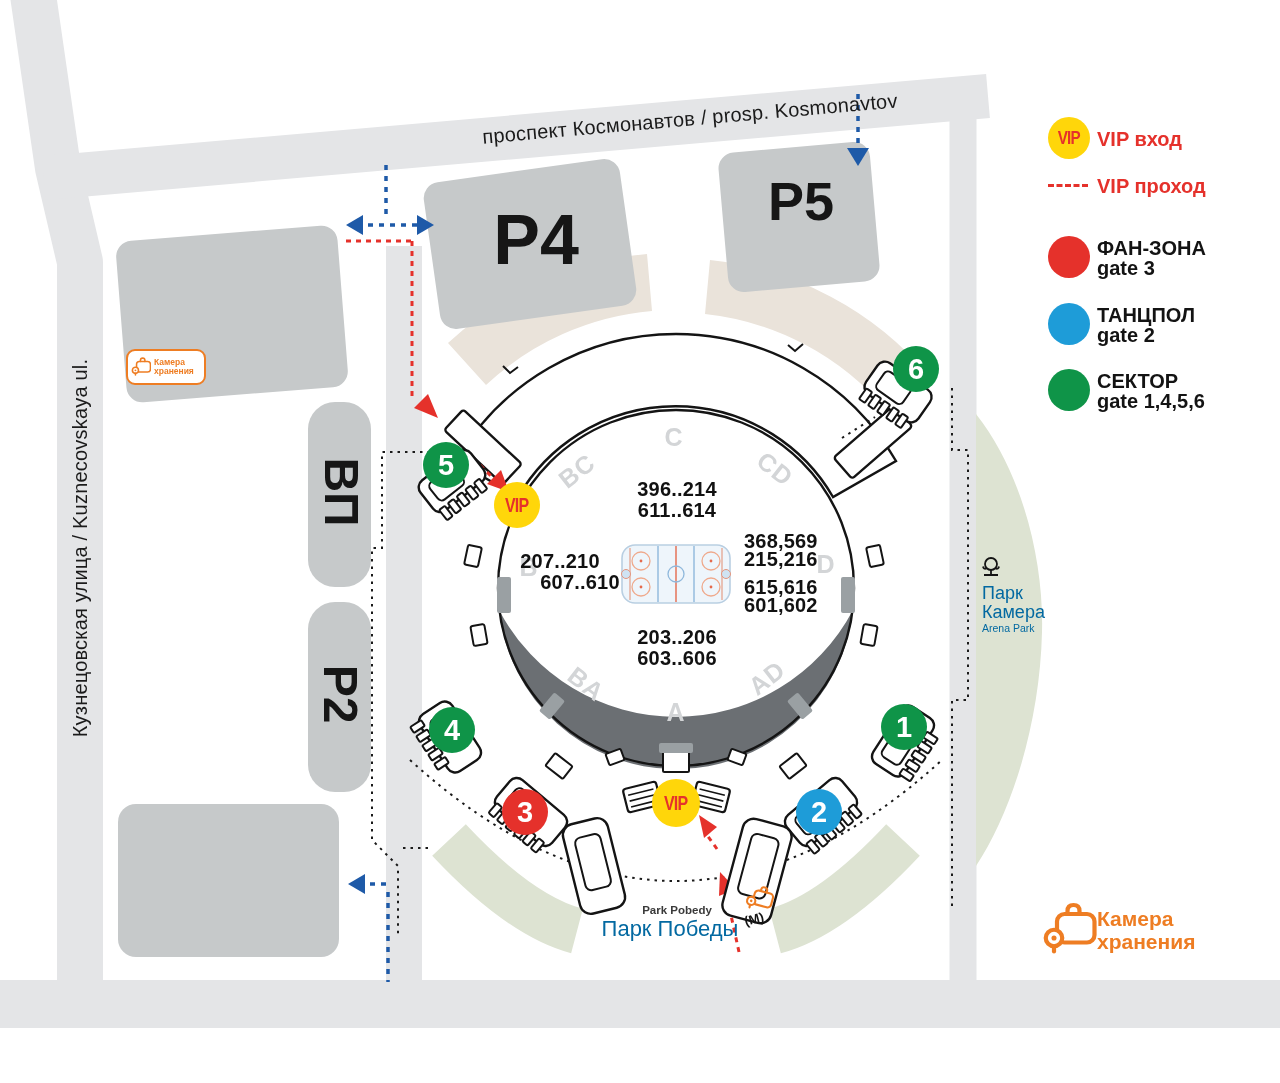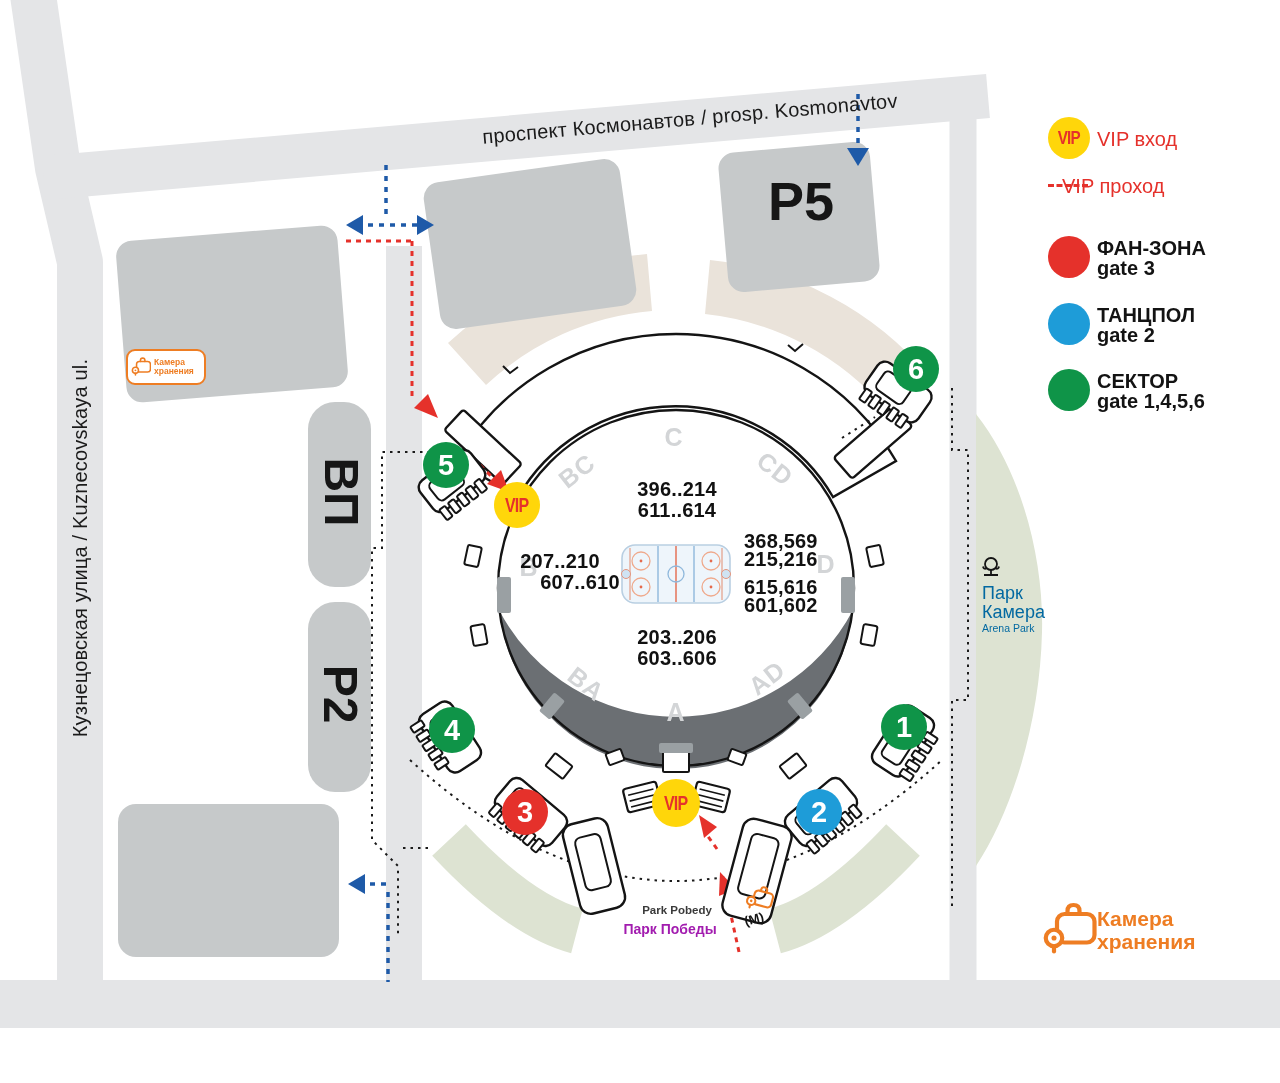--- a/index.html
+++ b/index.html
@@ -19,7 +19,7 @@
         align-items:center;justify-content:center;font-weight:800}
   .vipb>span{display:inline-block;transform:scaleX(.8);letter-spacing:-1px}
   .leg-circle{position:absolute;border-radius:50%;margin:-21px 0 0 -21px;width:42px;height:42px}
-  .leg-red-lbl{position:absolute;transform:translateY(-50%);font-size:20px;font-weight:400;color:#e5312b;white-space:nowrap}
+  .leg-red-lbl{position:absolute;transform:translateY(-50%);font-size:20px;font-weight:700;color:#e5312b;white-space:nowrap}
   .leg-item{position:absolute;transform:translateY(-50%);white-space:nowrap}
   .leg-item .t1{font-size:20px;font-weight:700;color:#131313;line-height:20px}
   .leg-item .t2{font-size:20px;font-weight:600;color:#131313;line-height:20px}

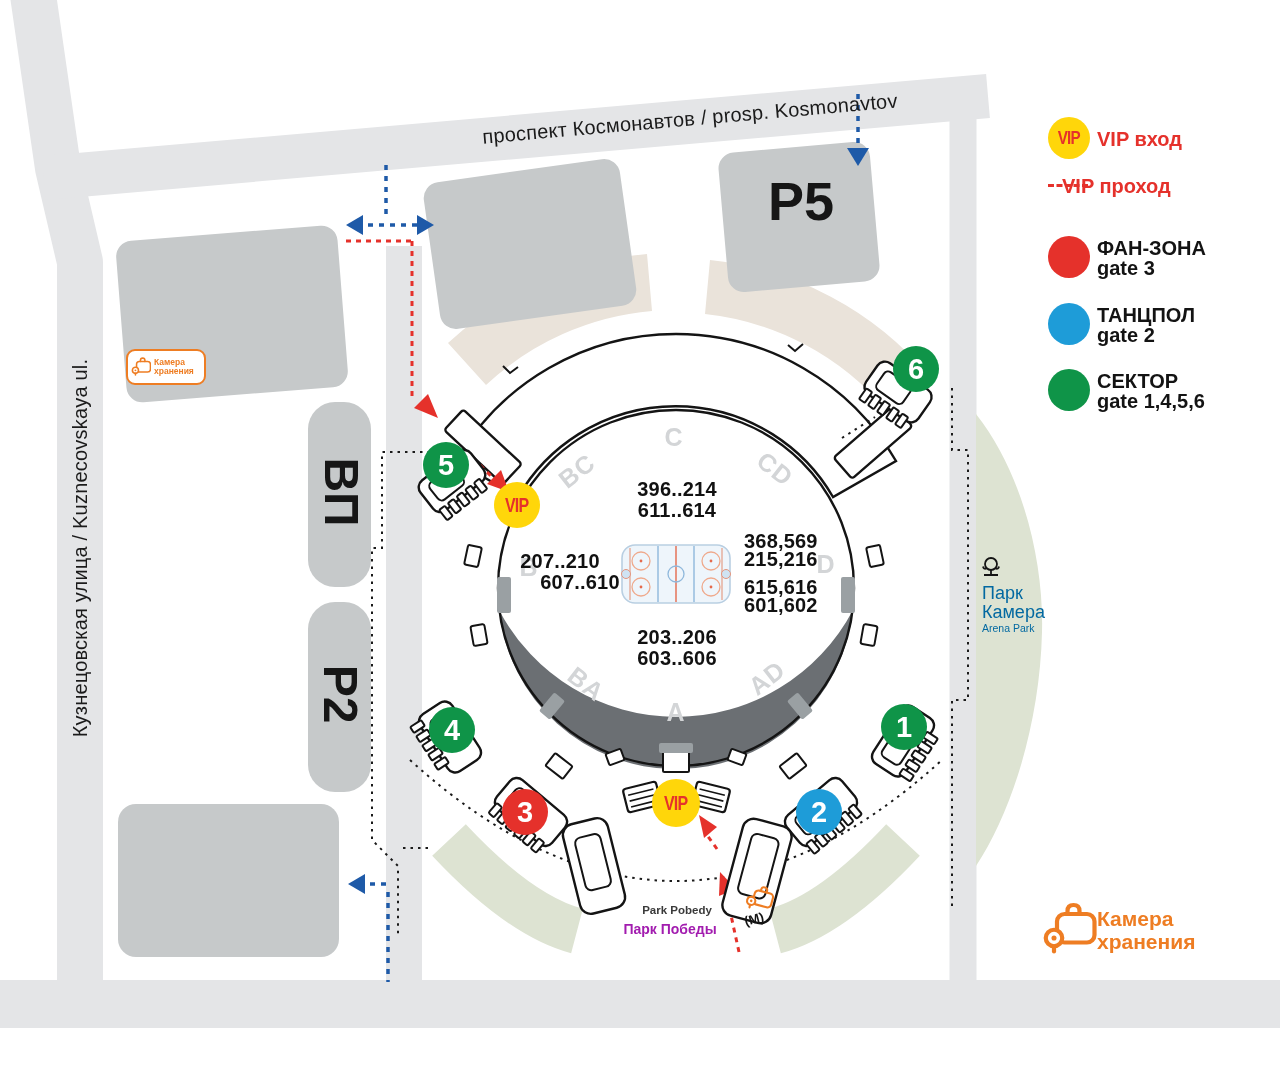--- a/index.html
+++ b/index.html
@@ -325,7 +325,7 @@
     </div>
   <div class="leg-red-lbl" style="left:1097px;top:139px">VIP вход</div>
   <div class="dash-sample" style="left:1048px;top:184px"></div>
-  <div class="leg-red-lbl" style="left:1062px;top:186px">VIP проход</div>
+  <div class="leg-red-lbl" style="left:1097px;top:186px">VIP проход</div>
 
   <div class="leg-circle" style="left:1069px;top:257px;background:#e5312b"></div>
   <div class="leg-item" style="left:1097px;top:258px">

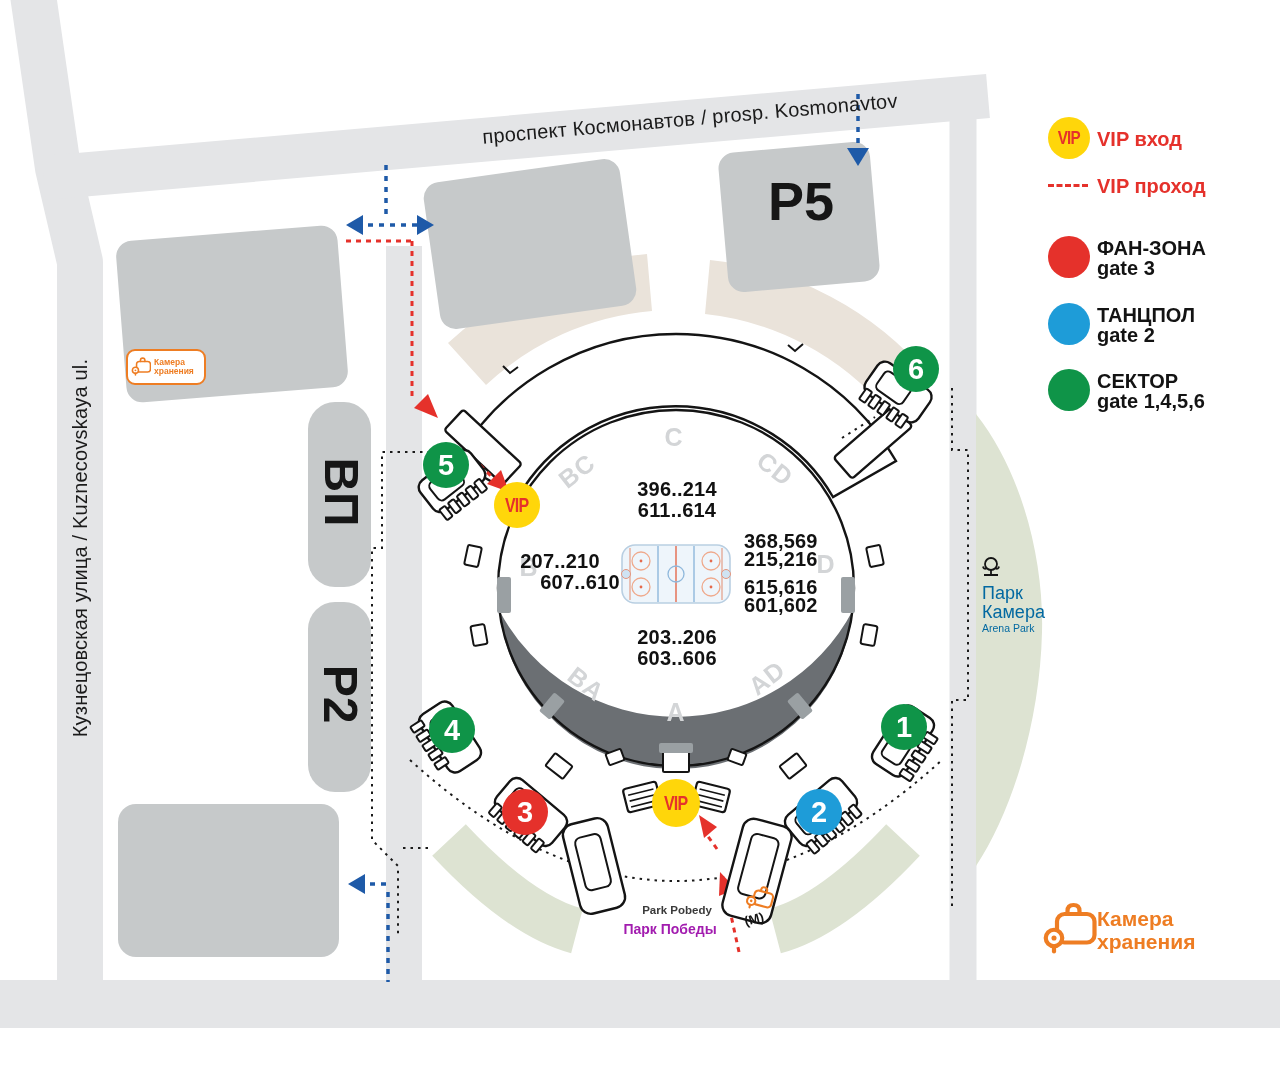--- a/index.html
+++ b/index.html
@@ -282,6 +282,7 @@
   <div class="c street" style="left:690px;top:119px;transform:translate(-50%,-50%) rotate(-5deg)">проспект Космонавтов / prosp. Kosmonavtov</div>
   <div class="c street" style="left:80px;top:548px;transform:translate(-50%,-50%) rotate(-90deg)">Кузнецовская улица / Kuznecovskaya ul.</div>
 
+  <div class="c pk" style="left:536px;top:240px;font-size:70px">Р4</div>
   <div class="c pk" style="left:801px;top:201px;font-size:54px">Р5</div>
   <div class="c pk" style="left:341px;top:492px;font-size:48px;transform:translate(-50%,-50%) rotate(90deg)">ВП</div>
   <div class="c pk" style="left:340px;top:694px;font-size:48px;transform:translate(-50%,-50%) rotate(90deg)">Р2</div>

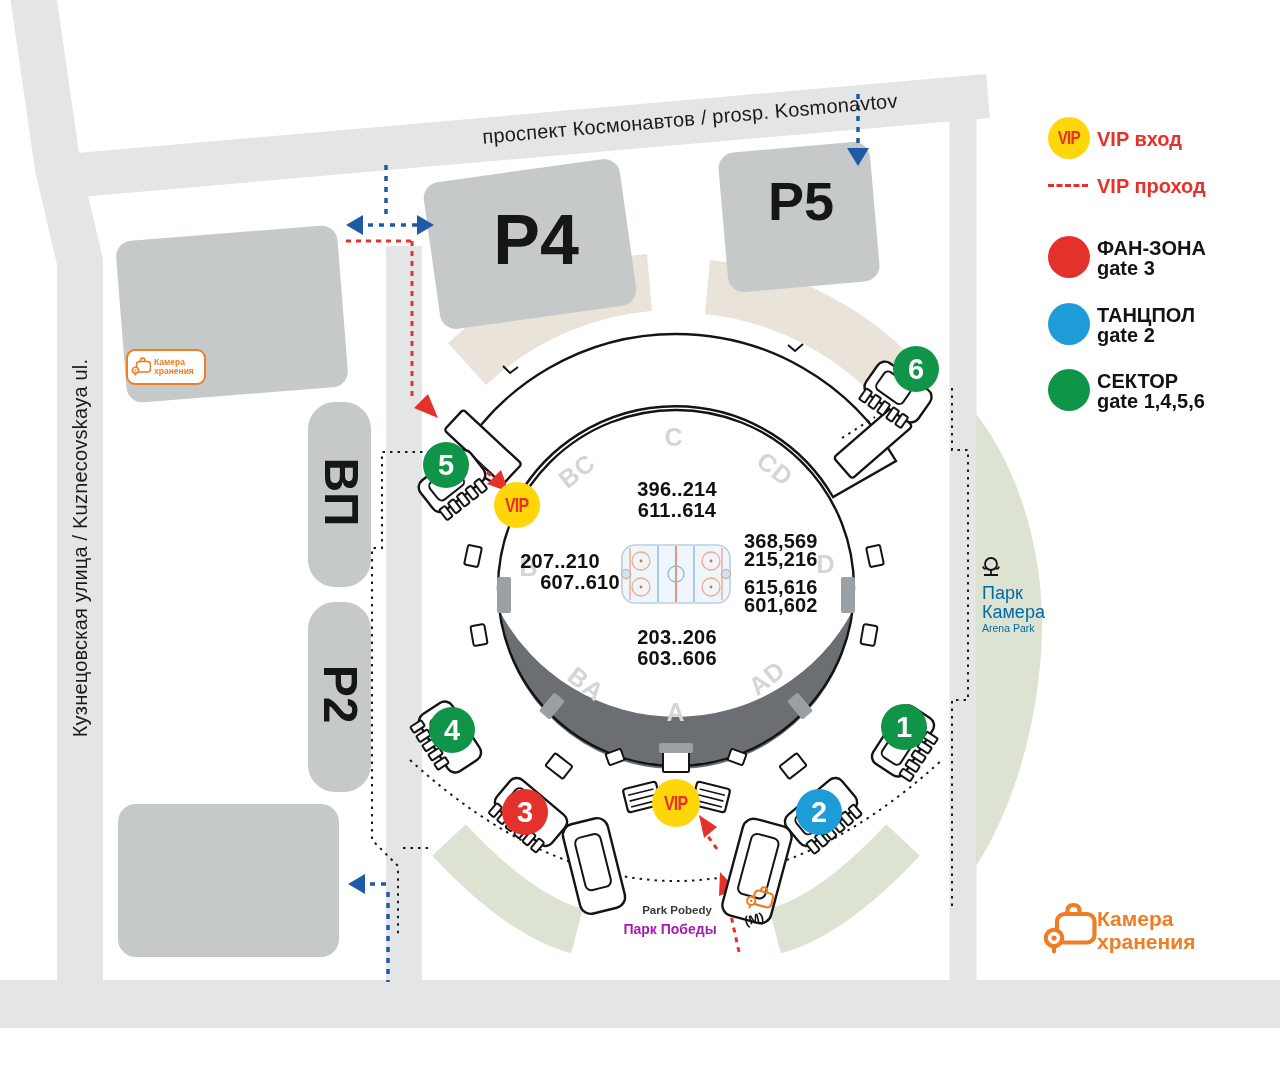--- a/index.html
+++ b/index.html
@@ -357,7 +357,7 @@
   <div class="l park-line" style="left:982px;top:628px;font-size:10.5px">Arena Park</div>
 
   <div class="c" style="left:677px;top:910px;font-size:11.5px;font-weight:600;color:#3a3a3a">Park Pobedy</div>
-  <div class="c" style="left:670px;top:929px;font-size:14px;font-weight:700;color:#a21caf">Парк Победы</div>
+  <div class="c" style="left:670px;top:929px;font-size:22px;font-weight:400;color:#0369a1">Парк Победы</div>
   <div class="c" style="left:754px;top:919px;font-size:13px;font-weight:700;color:#141414;transform:translate(-50%,-50%) rotate(-15deg)">(М)</div>
 
   <div class="l lug-big" style="left:1097px;top:919px">Камера</div>

